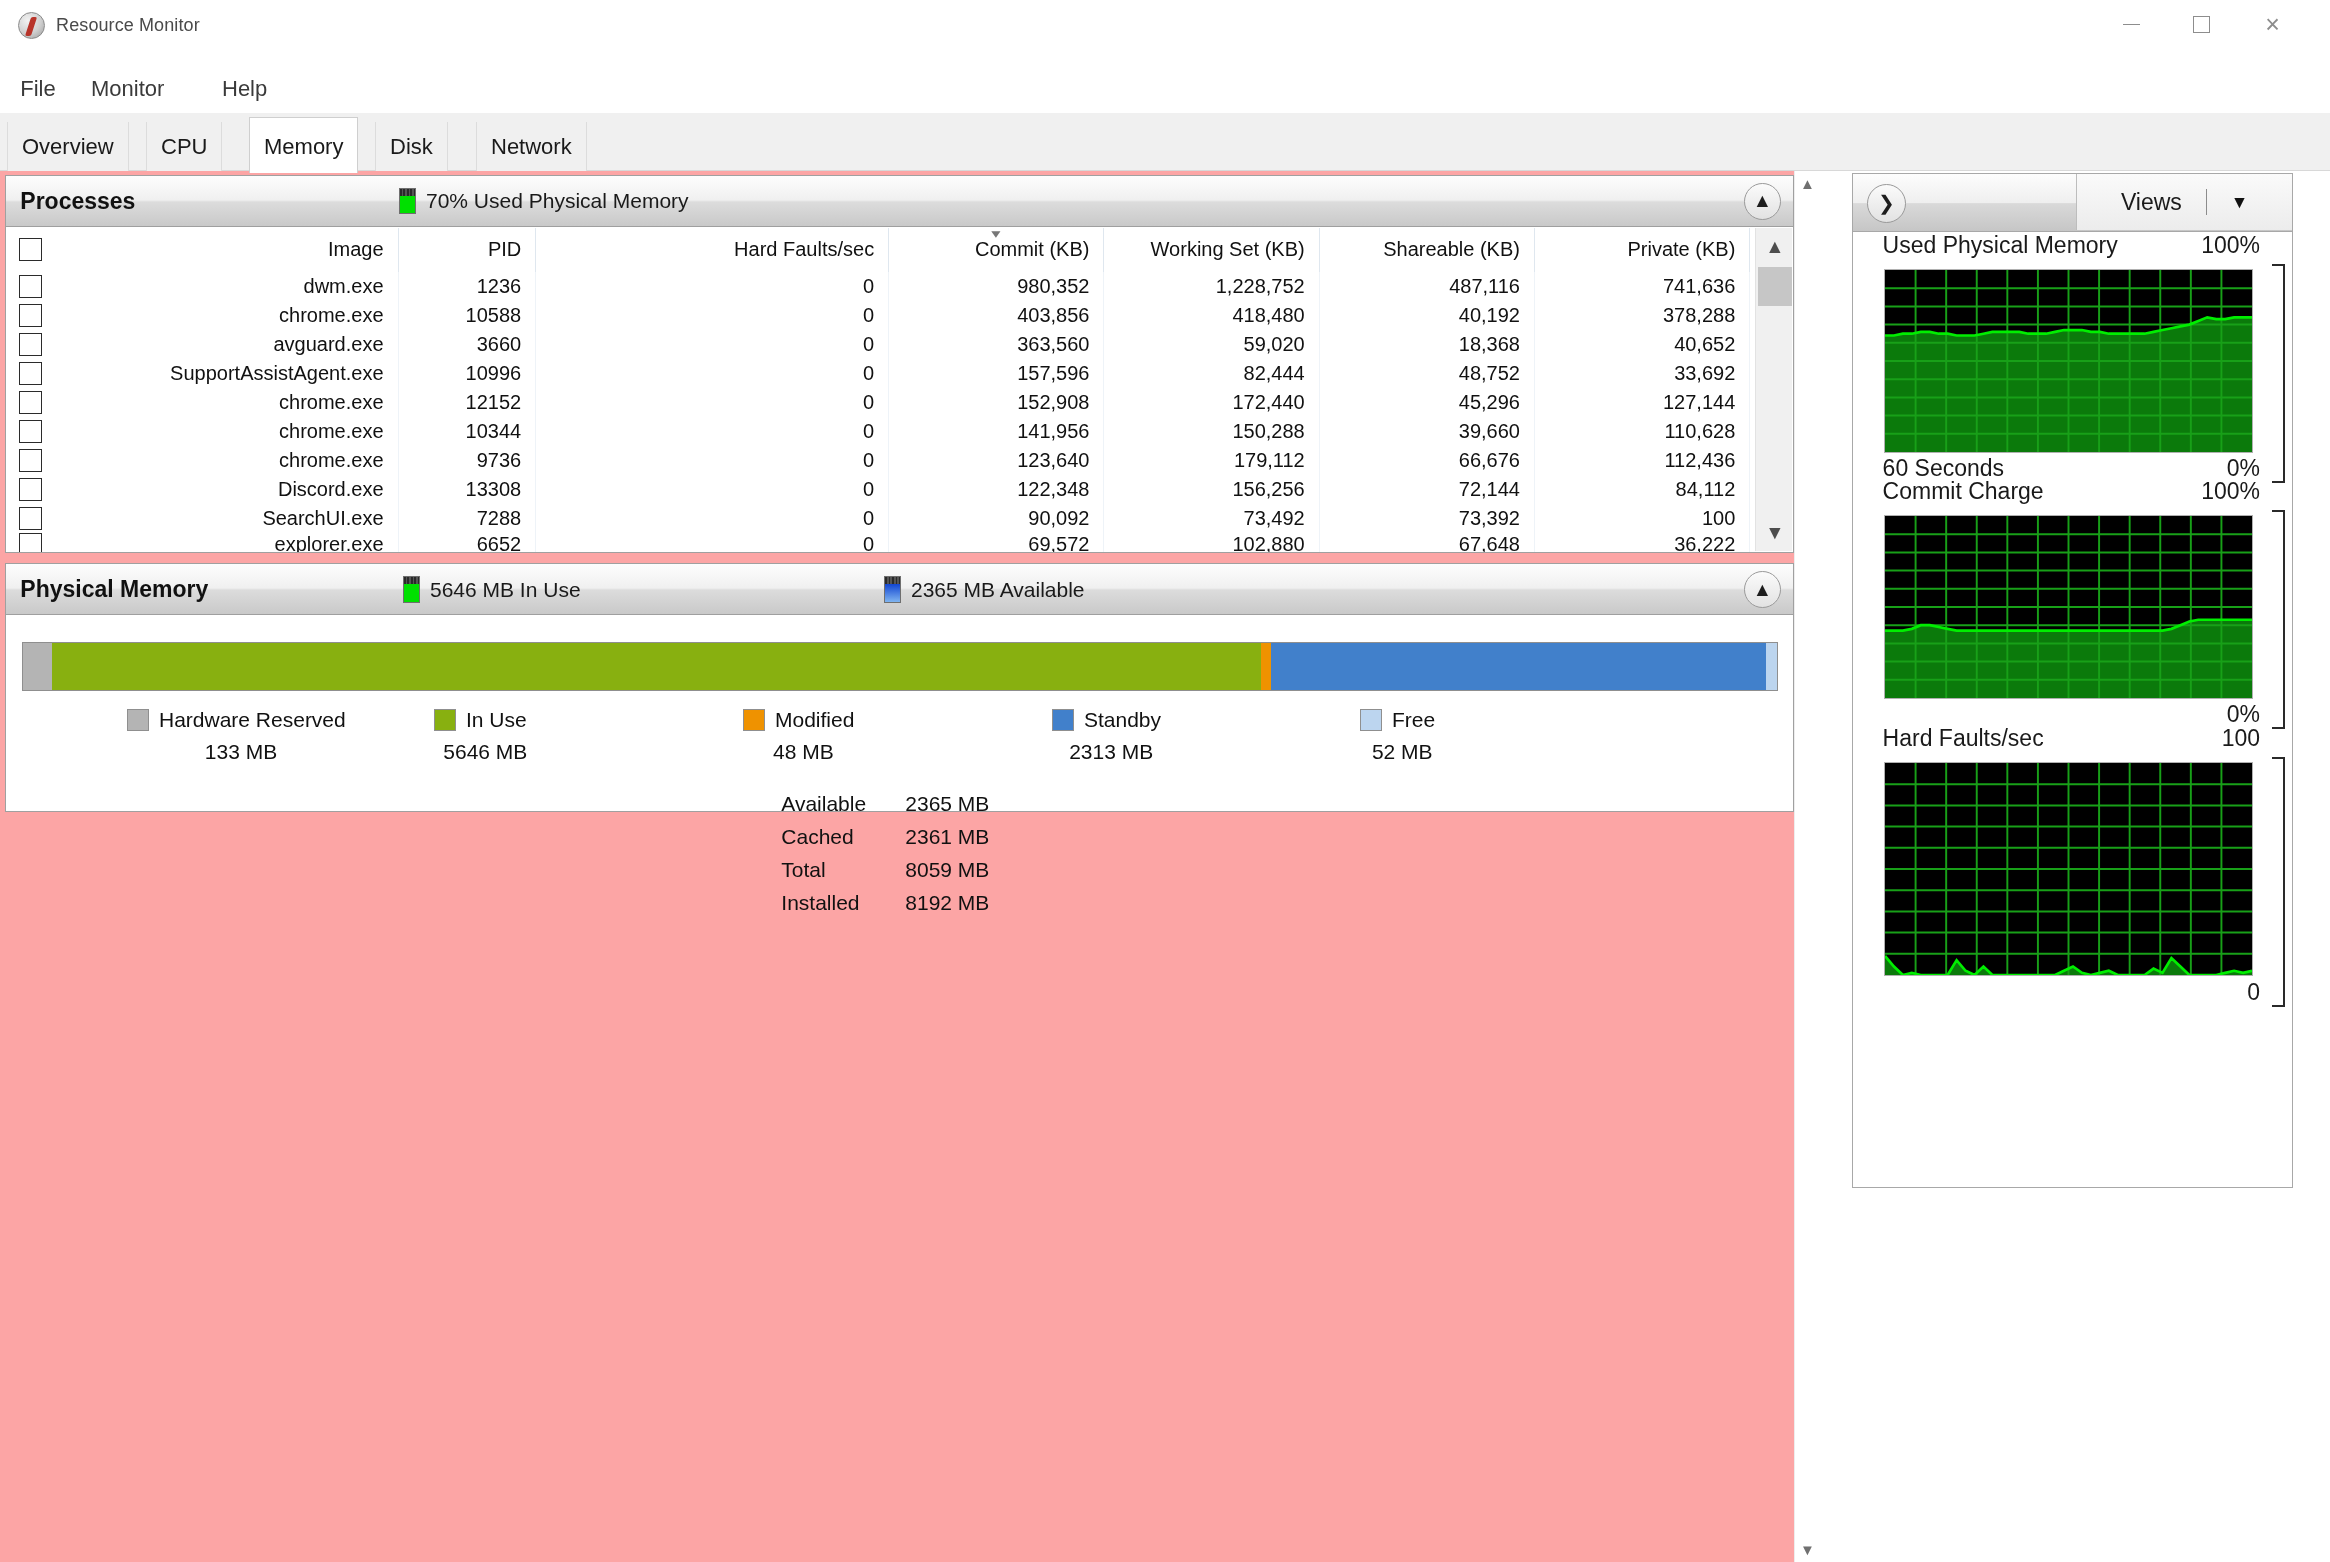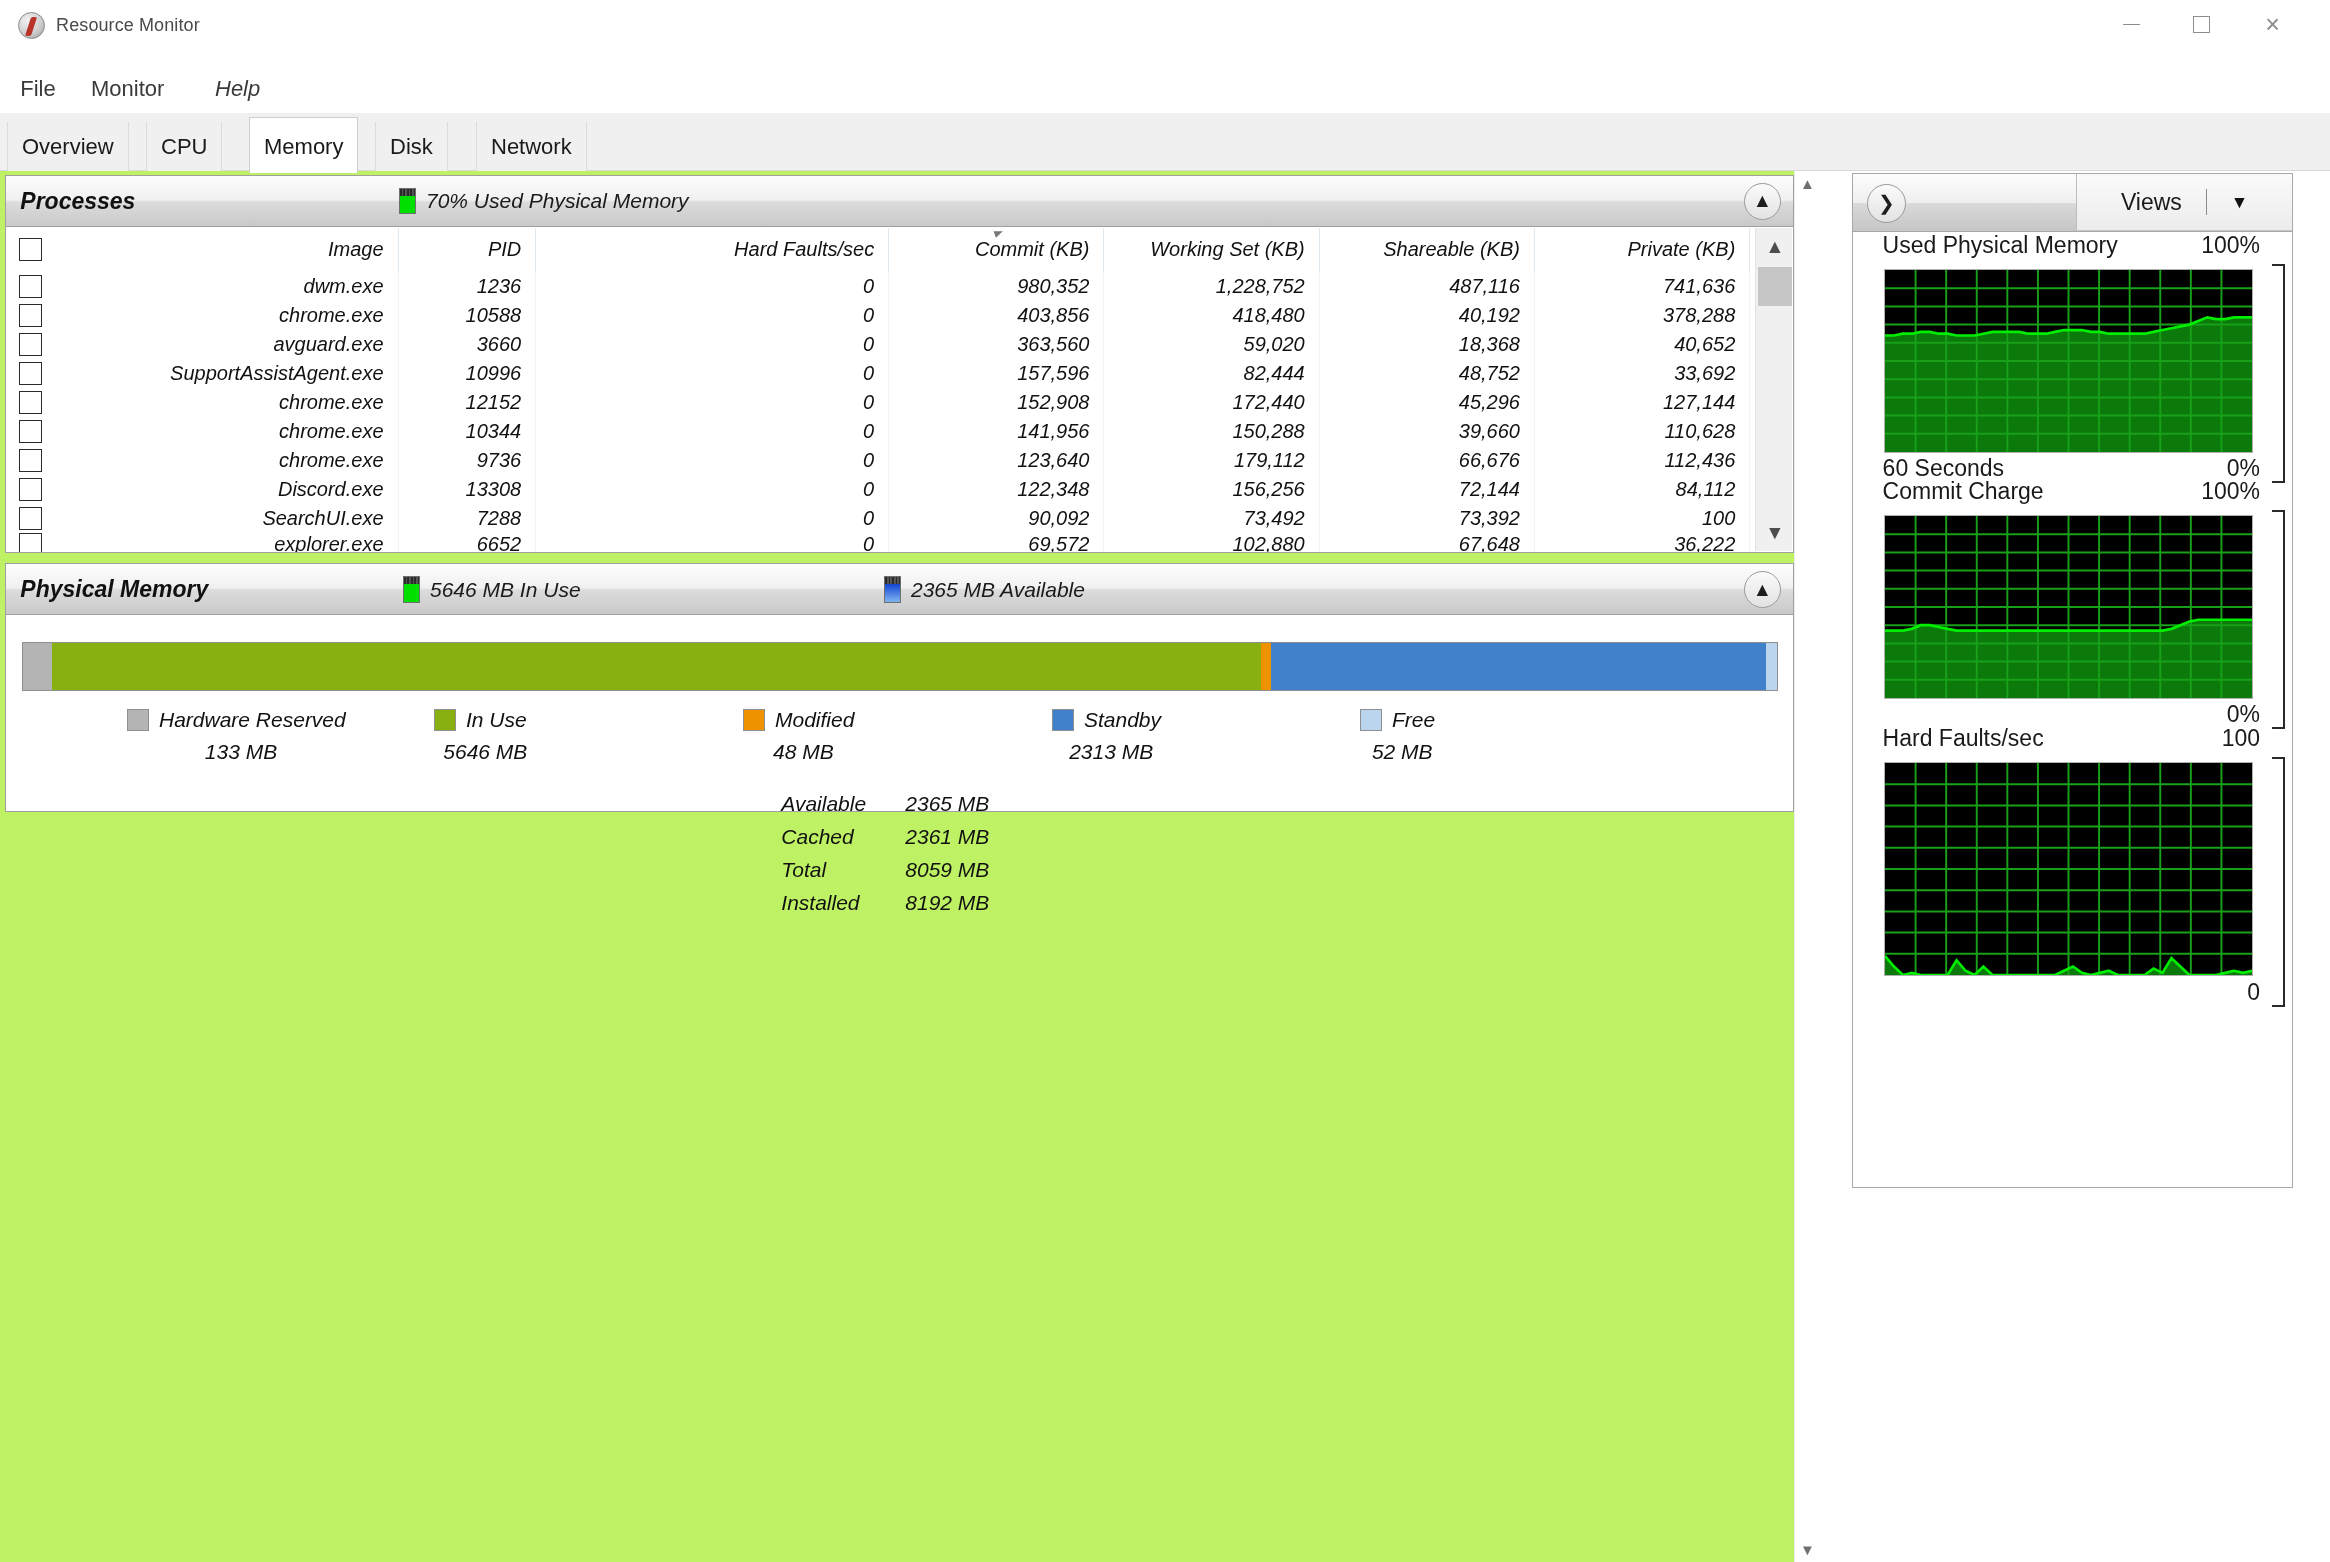--- a/index.html
+++ b/index.html
@@ -49,7 +49,7 @@
   }
   #menu-file { left: 13.2px; }
   #menu-monitor { left: 84px; }
-  #menu-help { left: 208px; font-style: italic; }
+  #menu-help { left: 215px; }
 
   
   #tabstrip {

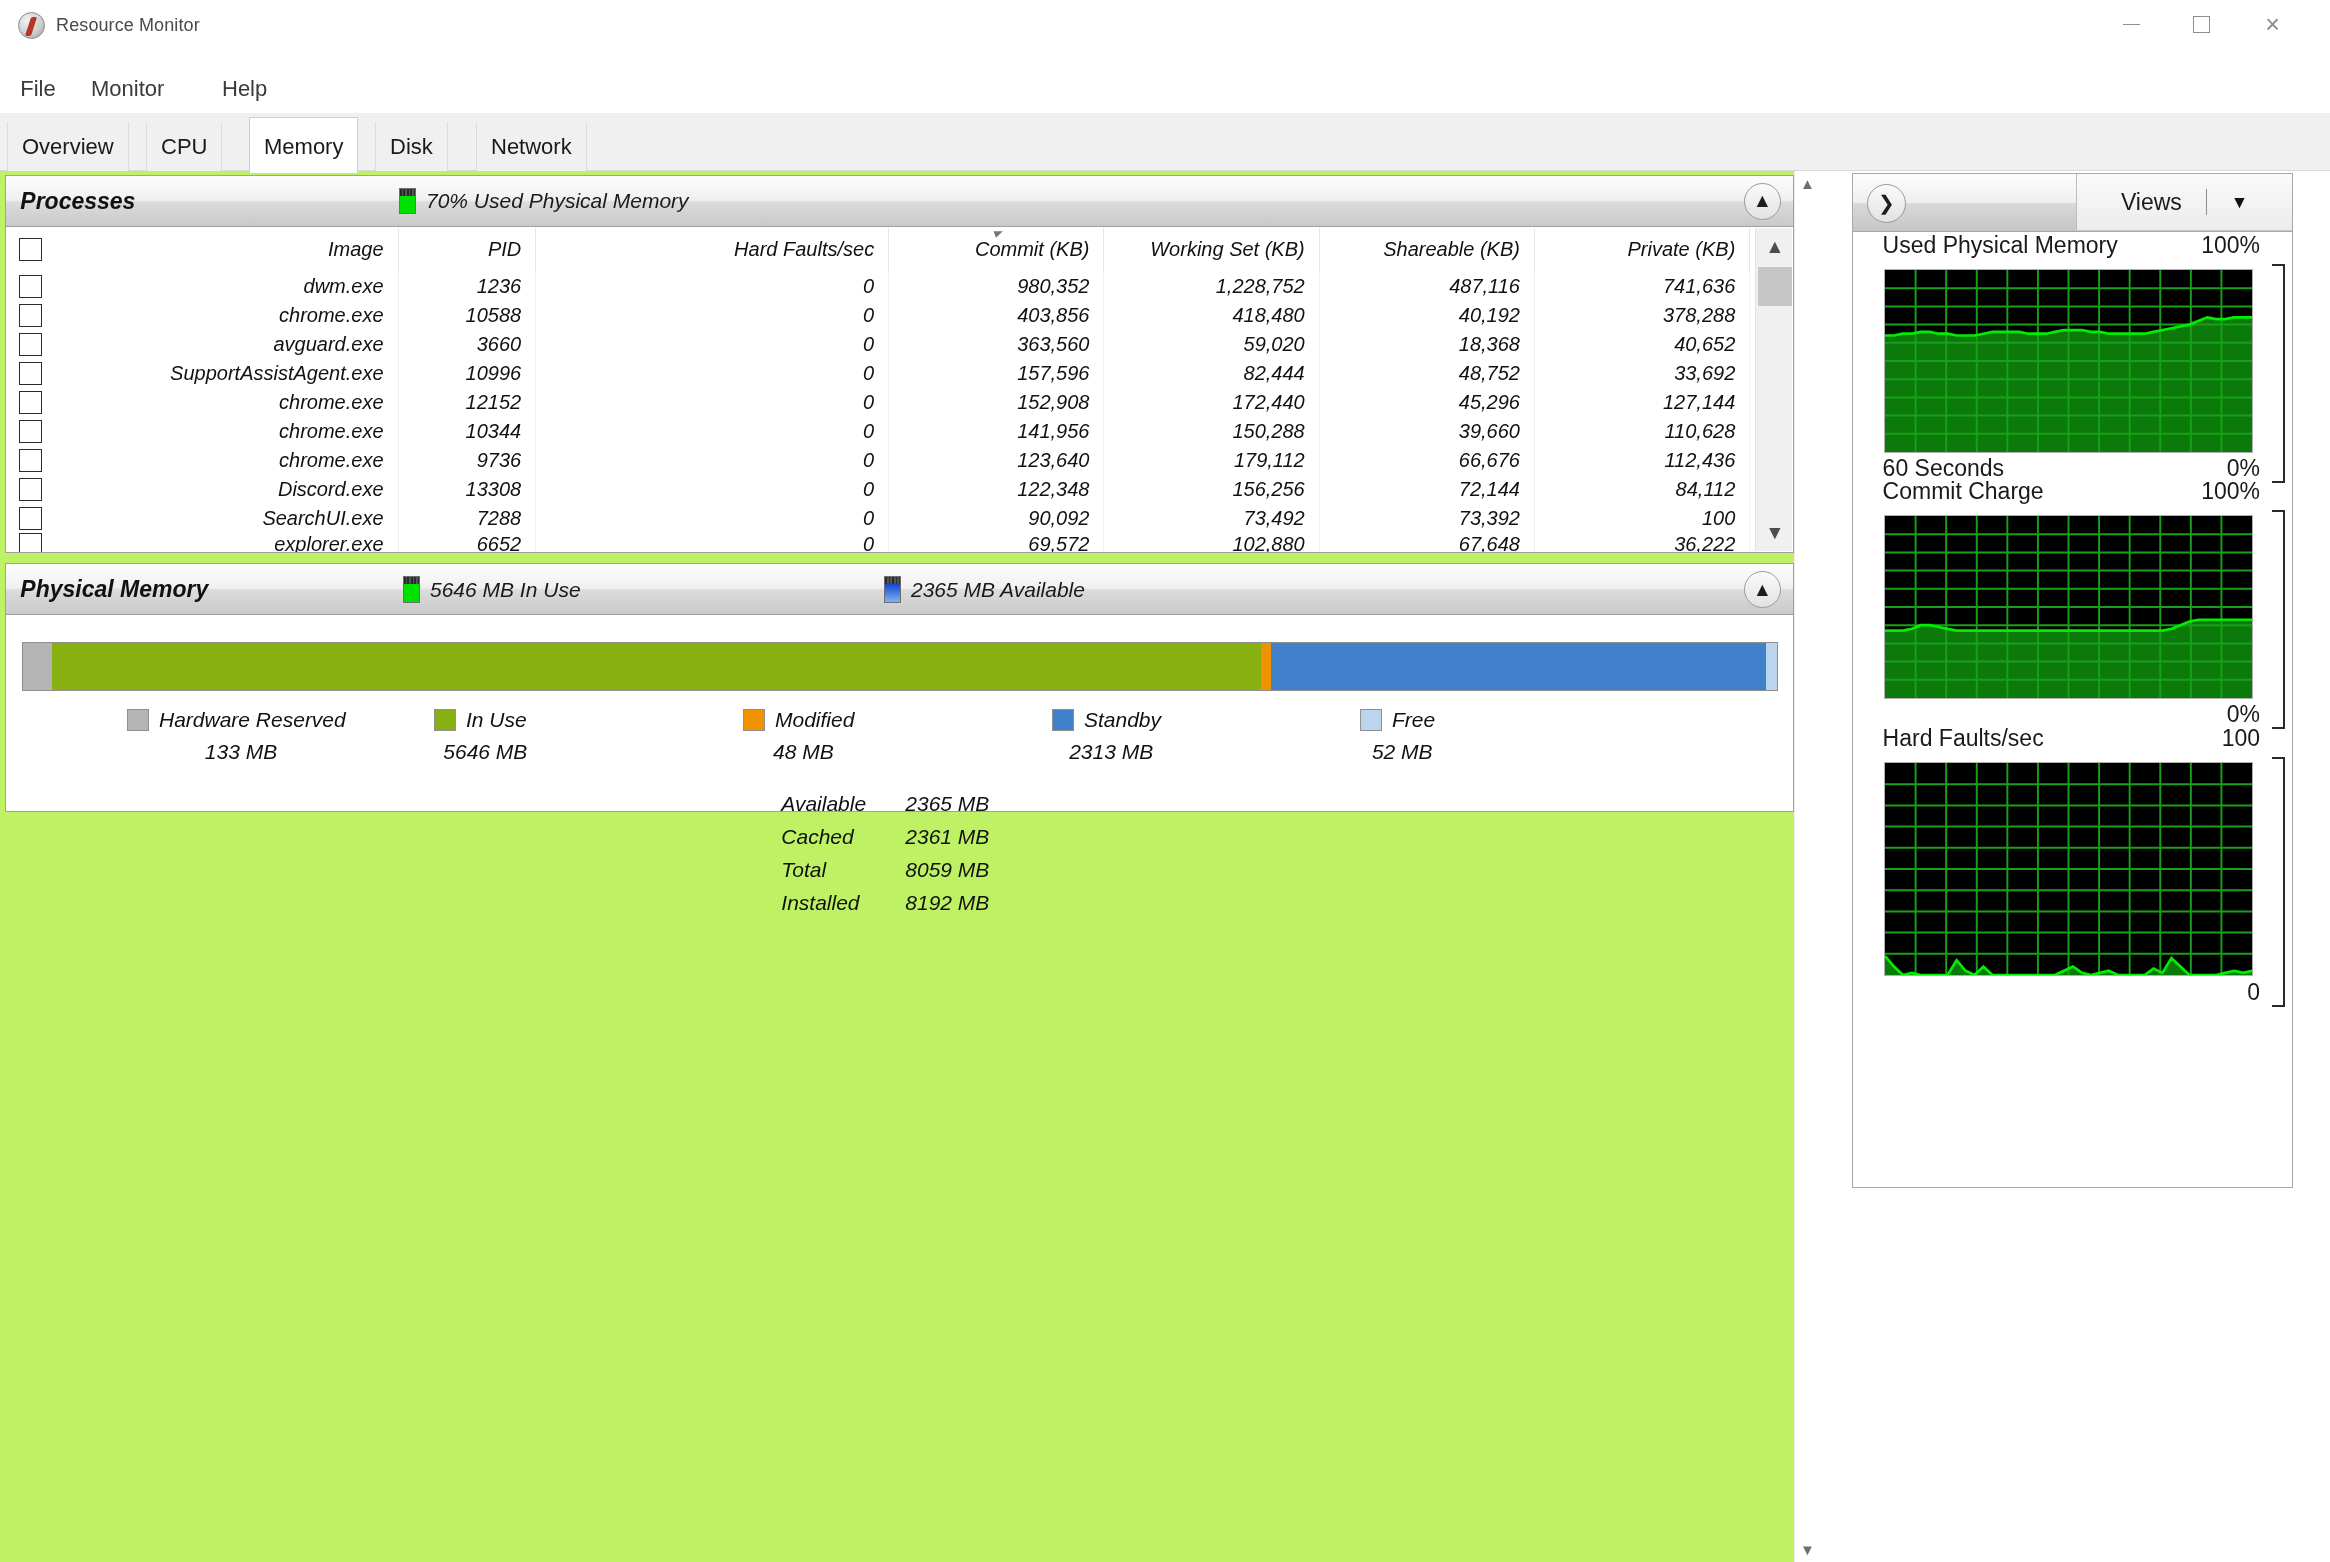--- a/index.html
+++ b/index.html
@@ -75,7 +75,7 @@
   #tab-network { left: 476px; }
 
   
-  #content { position: absolute; left: 0; top: 171px; width: 1819px; height: 1391px; background: #bef264; font-style: italic; }
+  #content { position: absolute; left: 0; top: 171px; width: 1819px; height: 1391px; background: #fca5a5; }
 
   .panel {
     position: absolute; left: 5.3px; width: 1789px;

